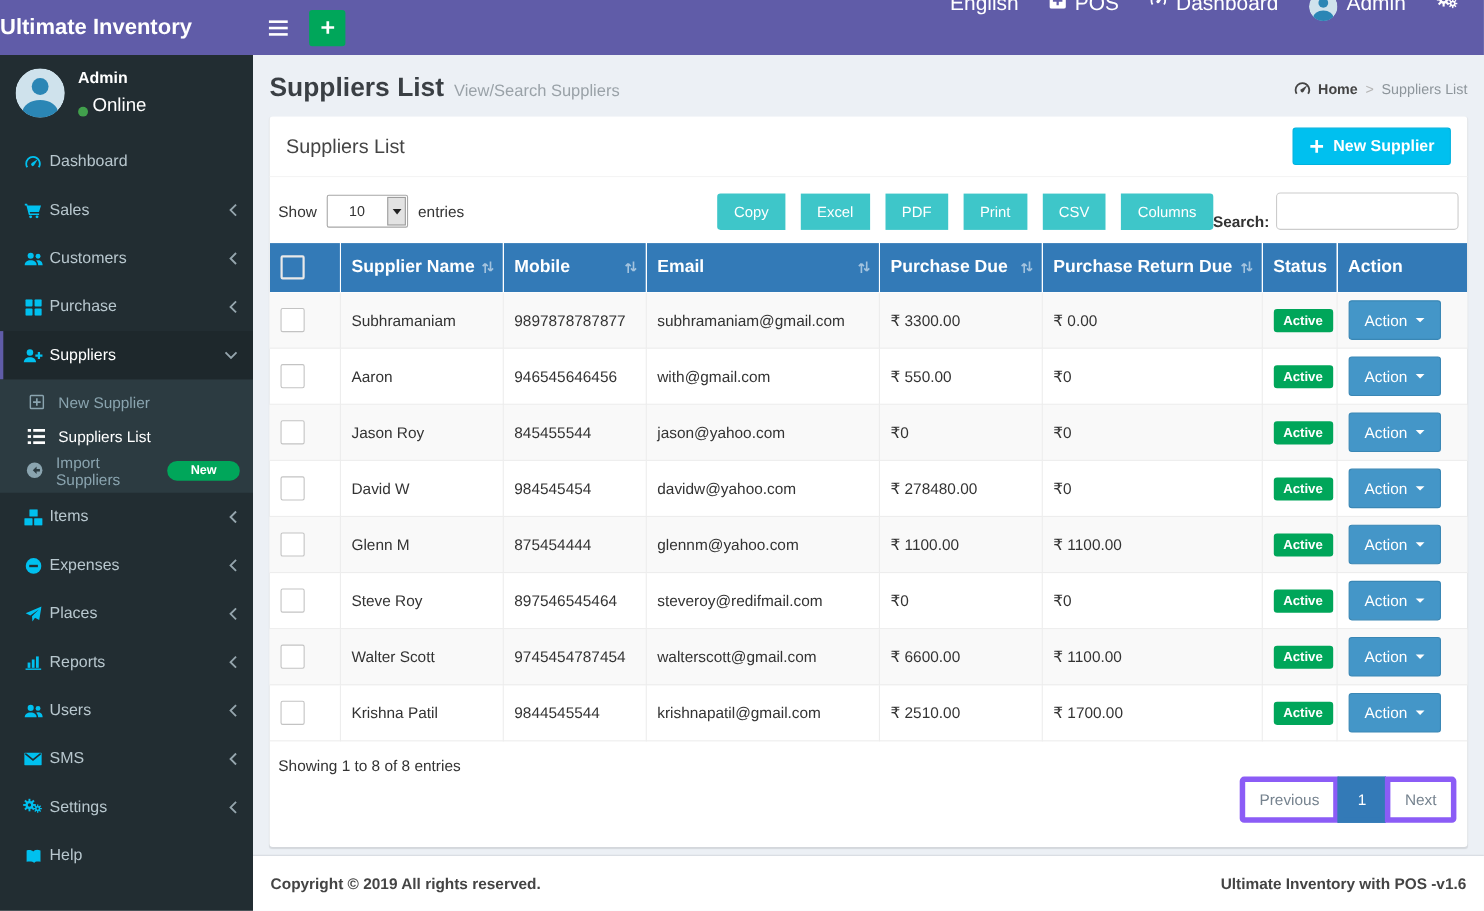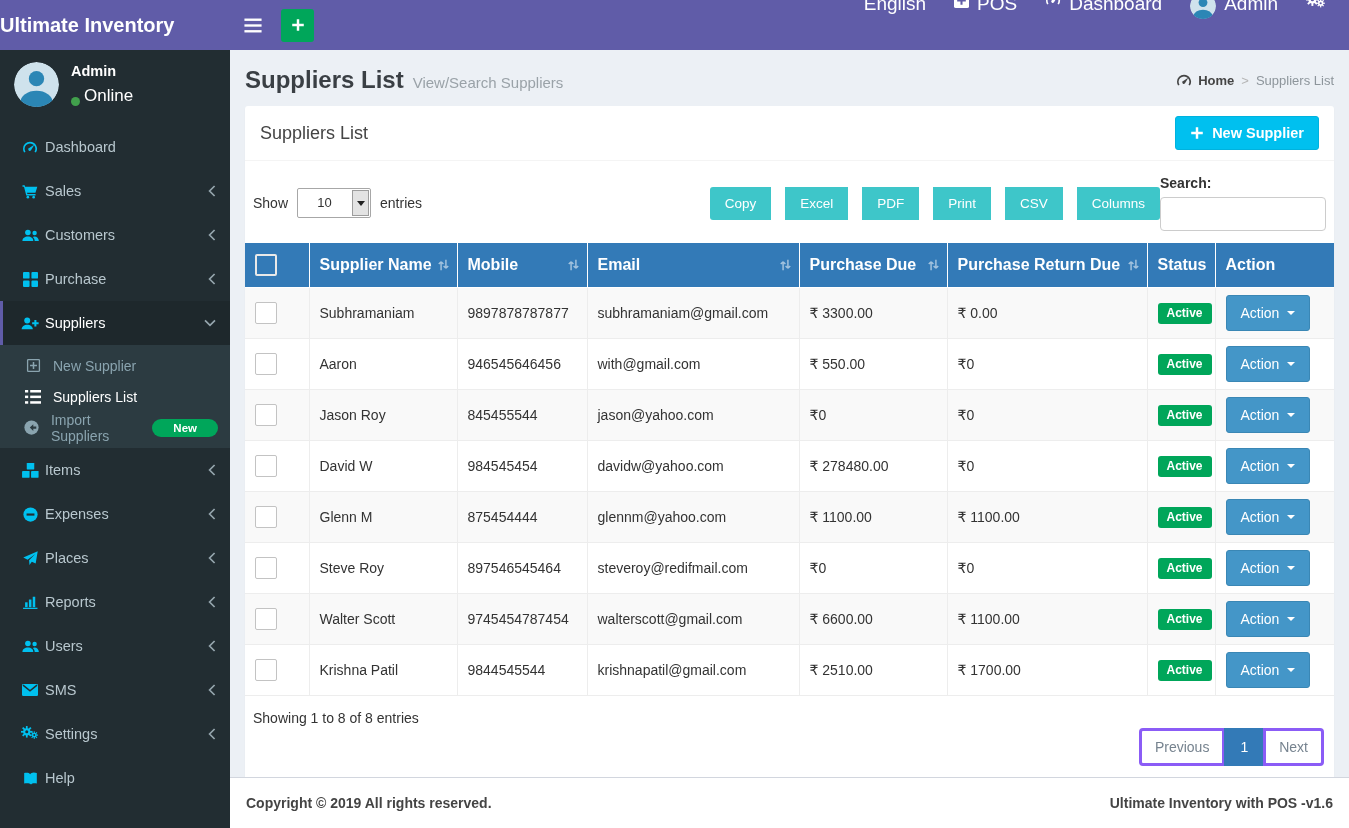--- a/index.html
+++ b/index.html
@@ -60,7 +60,7 @@
   .dt-btn { background:#3ec6c9; color:#fff; border:none; font-size:13.5px; padding:9px 15px; margin-right:14px; cursor:pointer; font-family:inherit; }
   .dt-btn:first-child { border-radius:3px 0 0 3px; }
   .dt-btn:last-child { border-radius:0 3px 3px 0; margin-right:0; }
-  .search-box { display:flex; align-items:flex-start; gap:6px;flex-direction:column; }
+  .search-box { display:flex; align-items:flex-end; gap:6px; }
   .search-label { font-weight:600; }
   .search-input { width:166px; height:34px; border:1px solid #ccc; border-radius:4px; padding:0 9px; font-size:14px; font-family:inherit; }
 

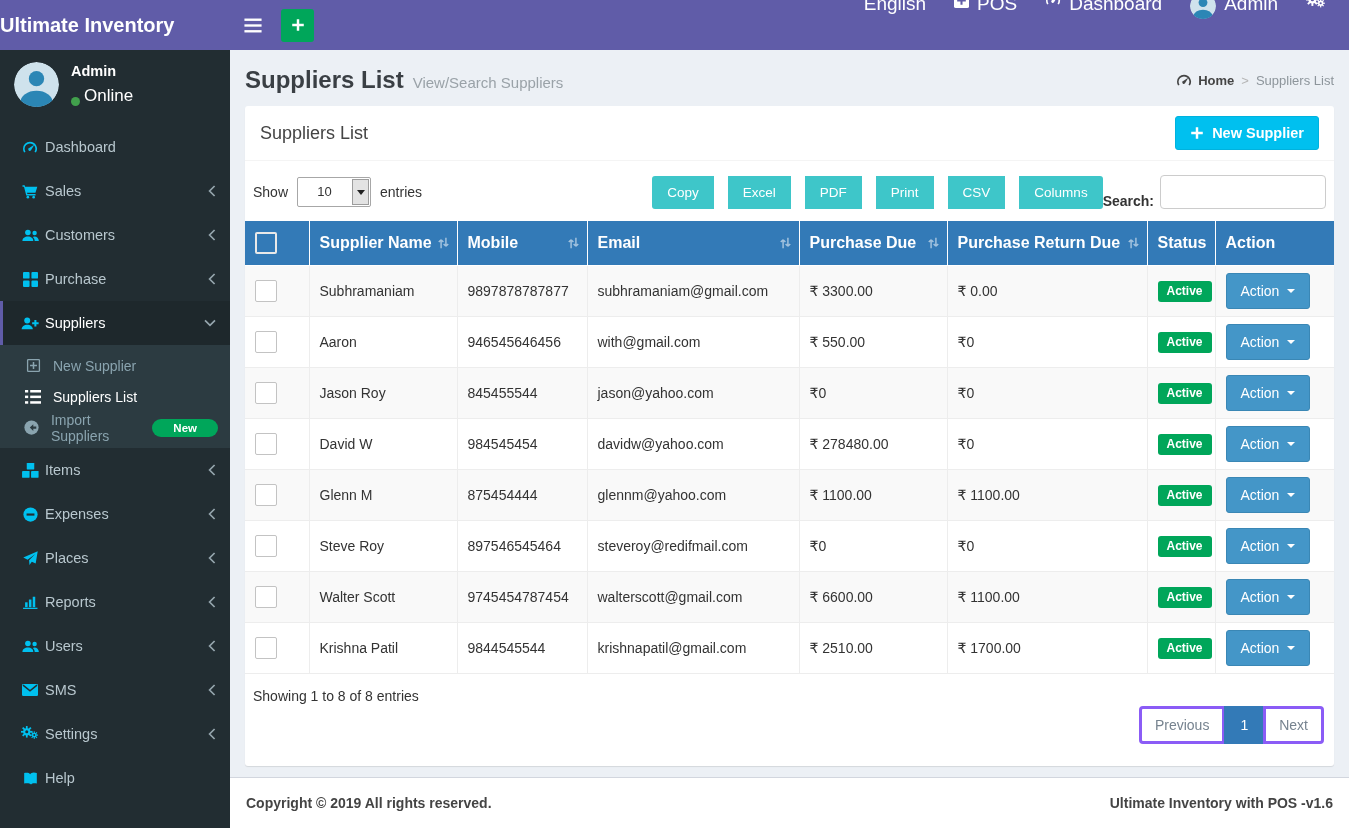--- a/index.html
+++ b/index.html
@@ -89,7 +89,7 @@
   .table-footer { display:flex; justify-content:space-between; padding:14px 8px 22px; }
   .dt-info { margin-top:0; font-size:14px; color:#333; }
   .pagination { display:flex; margin-top:18px; margin-right:2px; }
-  .page-btn { border:3px solid #8b5cf6; background:#fff; color:#76838f; font-size:14px; padding:8px 13px; margin-left:-1px; cursor:pointer; font-family:inherit; }
+  .page-btn { border:5px solid #8b5cf6; background:#fff; color:#76838f; font-size:14px; padding:8px 13px; margin-left:-1px; cursor:pointer; font-family:inherit; }
   .page-btn:first-child { border-radius:4px 0 0 4px; }
   .page-btn:last-child { border-radius:0 4px 4px 0; }
   .page-btn.active { background:#337ab7; border-color:#337ab7; color:#fff; }

